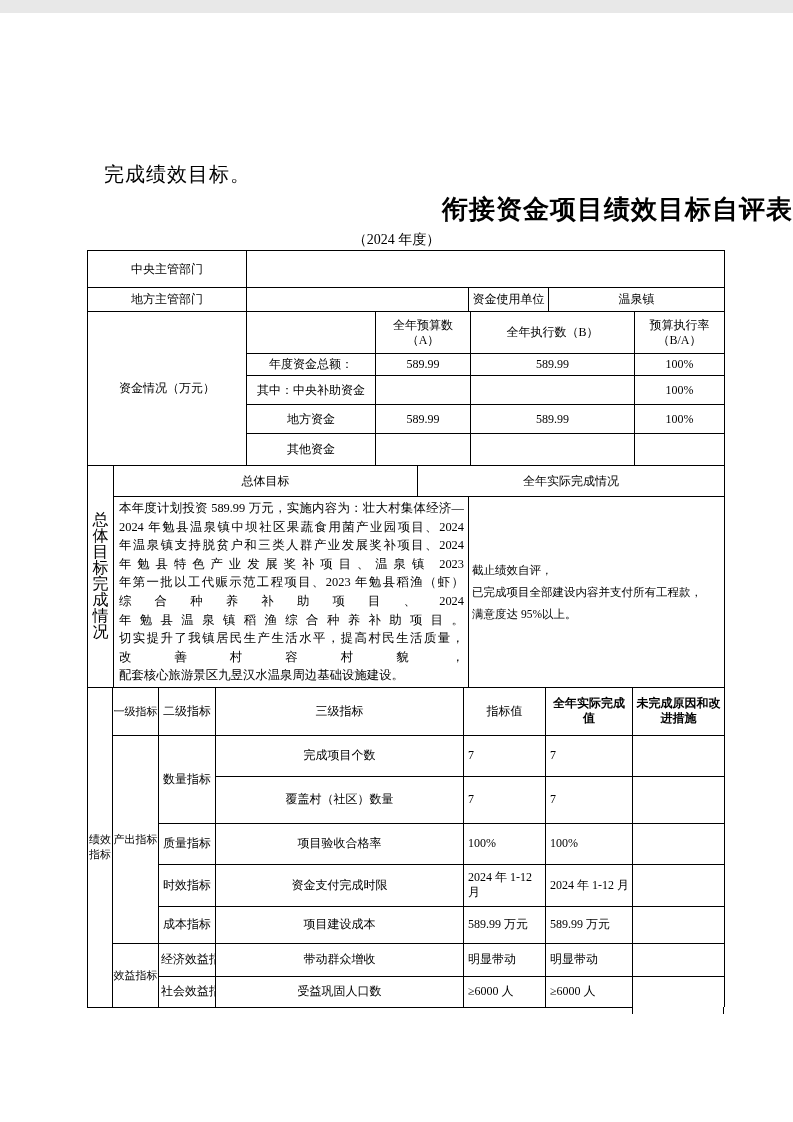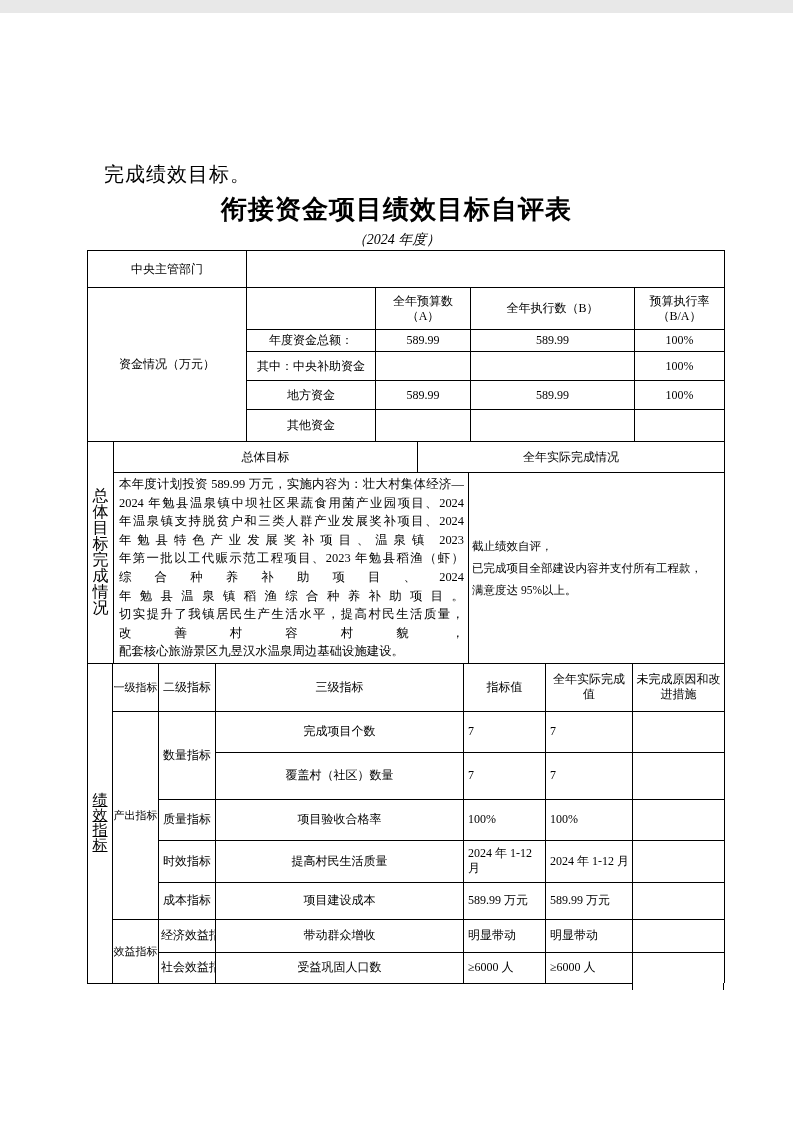--- a/index.html
+++ b/index.html
@@ -8,7 +8,7 @@
     font-family:"Liberation Serif","DejaVu Serif",serif;color:#000;overflow:hidden;
   }
   .intro{position:absolute;left:104px;top:148px;font-size:20px;letter-spacing:1px;}
-  .doc-title{position:absolute;left:0;top:179px;width:100%;text-align:center;
+  .doc-title{position:absolute;left:0;top:179px;width:100%;text-align:right;
     font-size:26px;font-weight:700;letter-spacing:1px;}
   .doc-subtitle{position:absolute;left:0;top:218px;width:100%;text-align:center;font-size:14px;font-style:italic;}
   .tables{position:absolute;left:87px;top:237px;width:637px;}

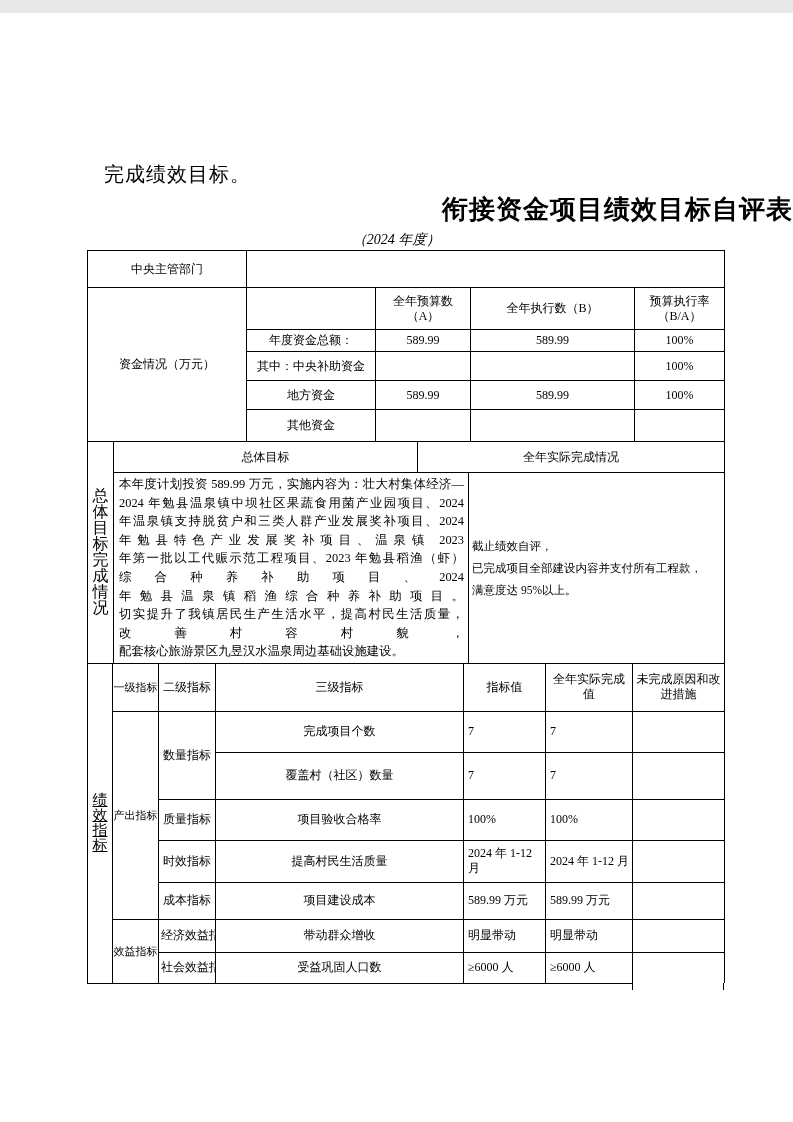--- a/index.html
+++ b/index.html
@@ -10,7 +10,7 @@
   .intro{position:absolute;left:104px;top:148px;font-size:20px;letter-spacing:1px;}
   .doc-title{position:absolute;left:0;top:179px;width:100%;text-align:right;
     font-size:26px;font-weight:700;letter-spacing:1px;}
-  .doc-subtitle{position:absolute;left:0;top:218px;width:100%;text-align:center;font-size:14px;font-style:italic;}
+  .doc-subtitle{position:absolute;left:0;top:218px;width:100%;text-align:center;font-size:14px;}
   .tables{position:absolute;left:87px;top:237px;width:637px;}
   table.tbl{border-collapse:collapse;table-layout:fixed;width:637px;margin-top:-1px;}
   table.tbl:first-child{margin-top:0;}

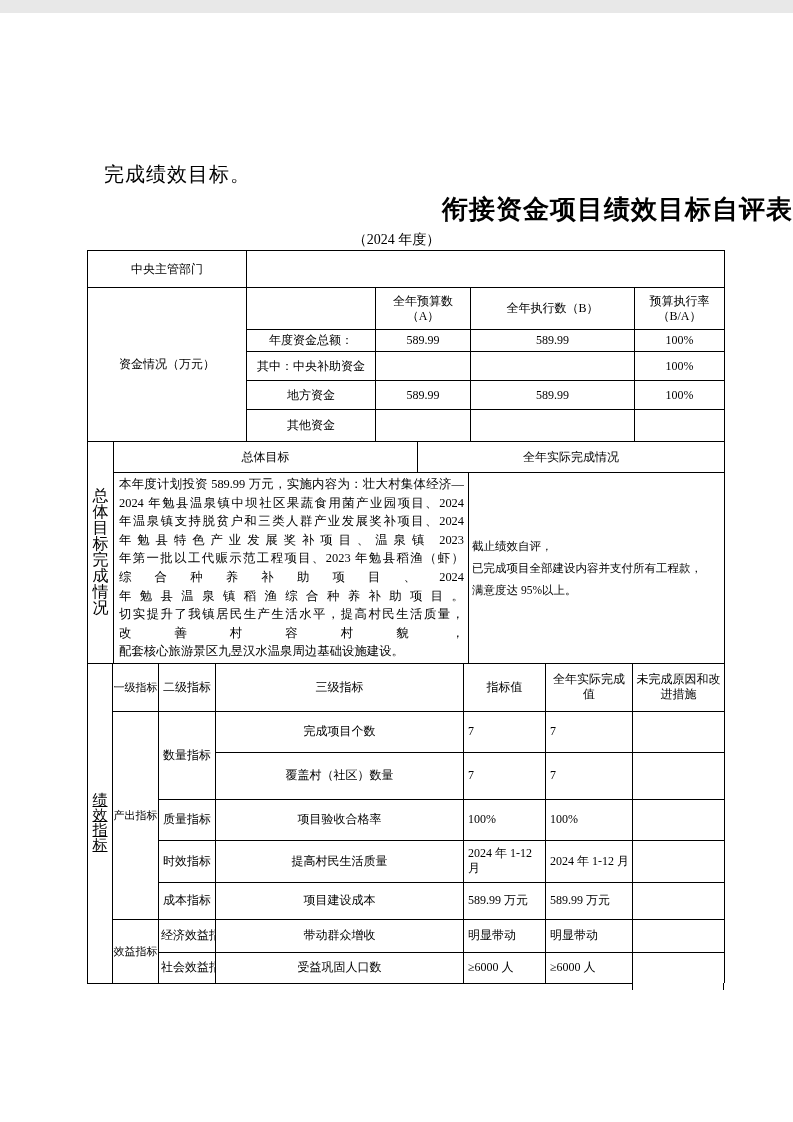--- a/index.html
+++ b/index.html
@@ -57,6 +57,12 @@
         <td>中央主管部门</td>
         <td colspan="3"></td>
       </tr>
+      <tr style="height:24px">
+        <td>地方主管部门</td>
+        <td></td>
+        <td>资金使用单位</td>
+        <td>温泉镇</td>
+      </tr>
     </tbody>
       </table>
 

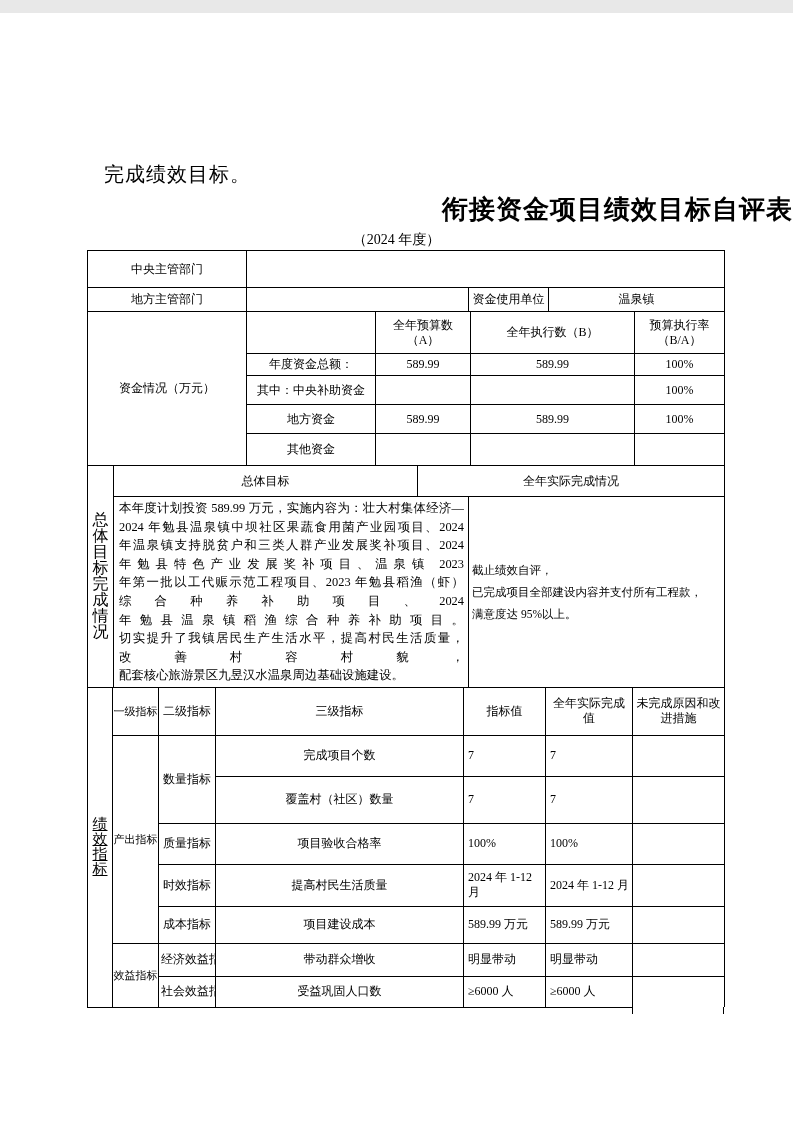--- a/index.html
+++ b/index.html
@@ -29,7 +29,7 @@
   td.actual-cell{
     text-align:left;font-size:11.5px;line-height:22px;padding:2px 3px;vertical-align:middle;
   }
-  td.wrap2{word-break:break-all;}
+  td.wrap2{word-break:break-all;font-weight:bold;}
   td.nobot{border-bottom:none;}
   .cont{position:relative;height:0;}
   .cont .stub{position:absolute;width:1px;height:7px;background:#000;top:-1px;}

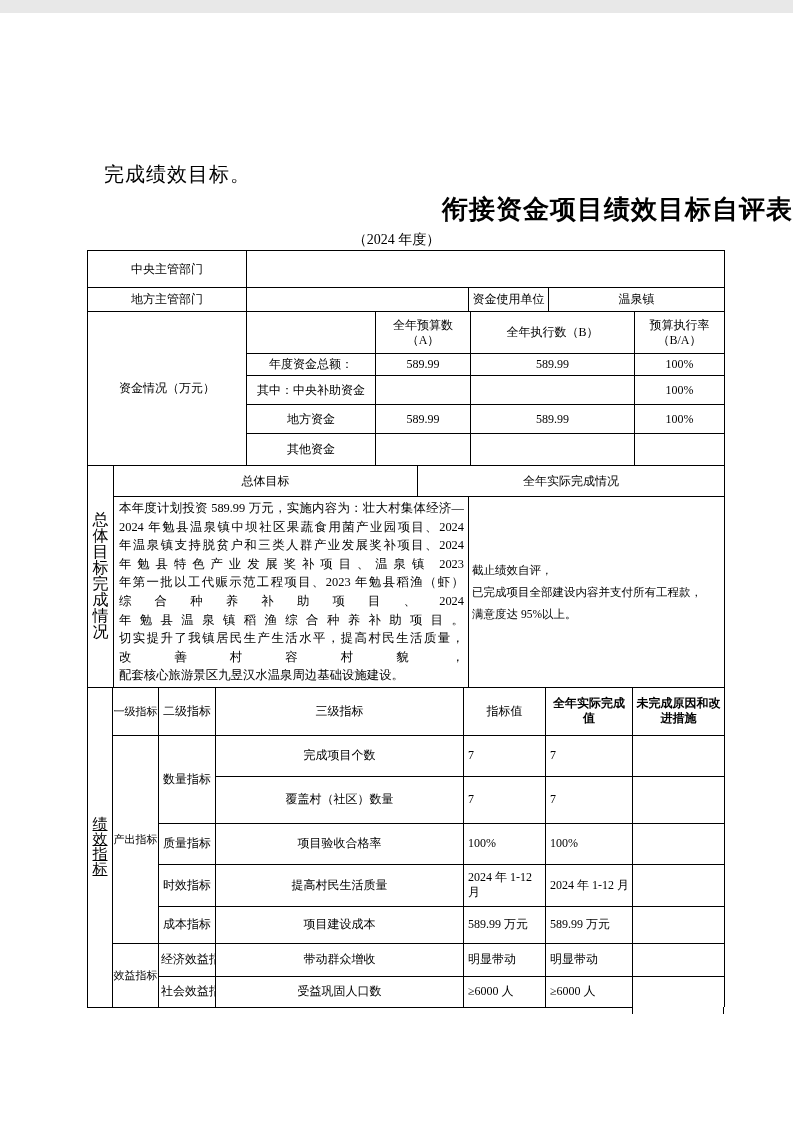--- a/index.html
+++ b/index.html
@@ -21,7 +21,7 @@
   td.vleft{text-align:left;padding-left:4px;padding-right:2px;}
   td.small-font{font-size:11px;padding:16px 0;}
   td.vside{font-size:16px;line-height:16px;padding:0 1px;word-break:break-all;}
-  td.vside2{font-size:15px;line-height:15px;padding:10px 1px;word-break:break-all;text-decoration:underline;}
+  td.vside2{font-size:11px;line-height:15px;padding:10px 1px;word-break:break-all;}
   td.goal-cell{
     text-align:justify;font-size:12.4px;line-height:18.6px;
     padding:2px 4px 2px 5px;vertical-align:middle;font-family:Liberation Serif, serif;

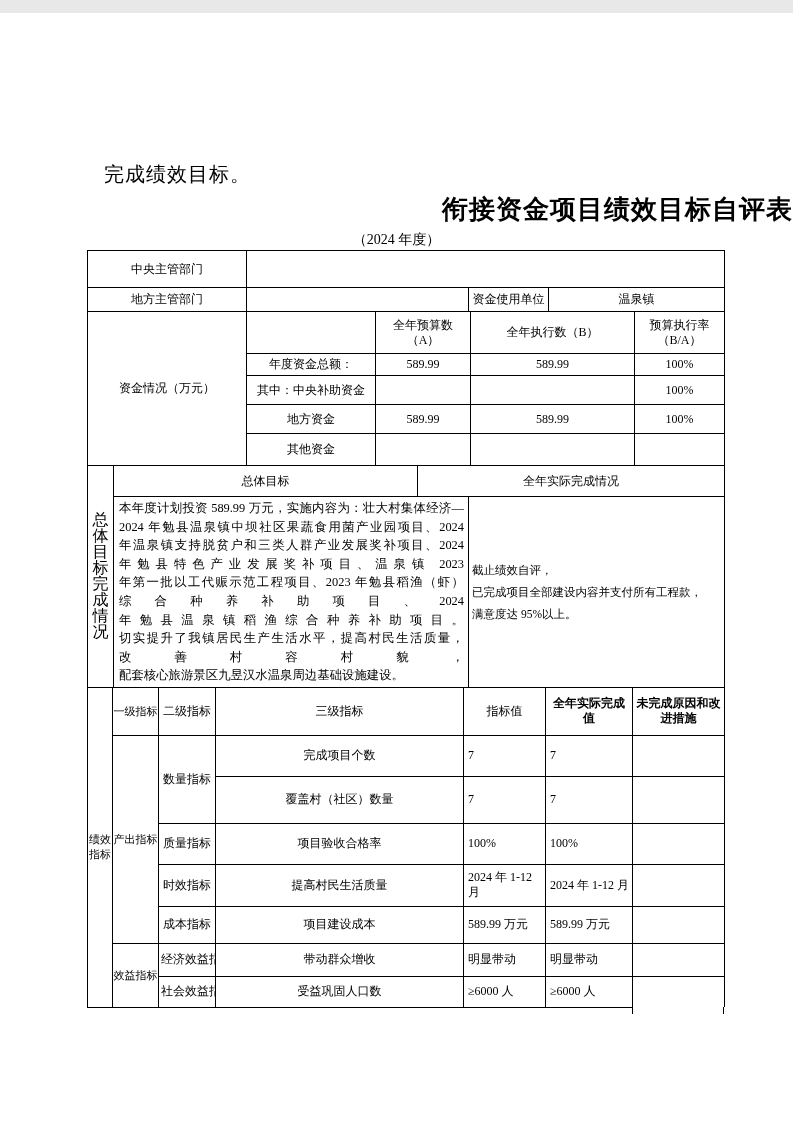--- a/index.html
+++ b/index.html
@@ -175,7 +175,7 @@
       </tr>
       <tr style="height:42px">
         <td>时效指标</td>
-        <td>提高村民生活质量</td>
+        <td>资金支付完成时限</td>
         <td class="vleft">2024 年 1-12 月</td>
         <td class="vleft">2024 年 1-12 月</td>
         <td></td>

